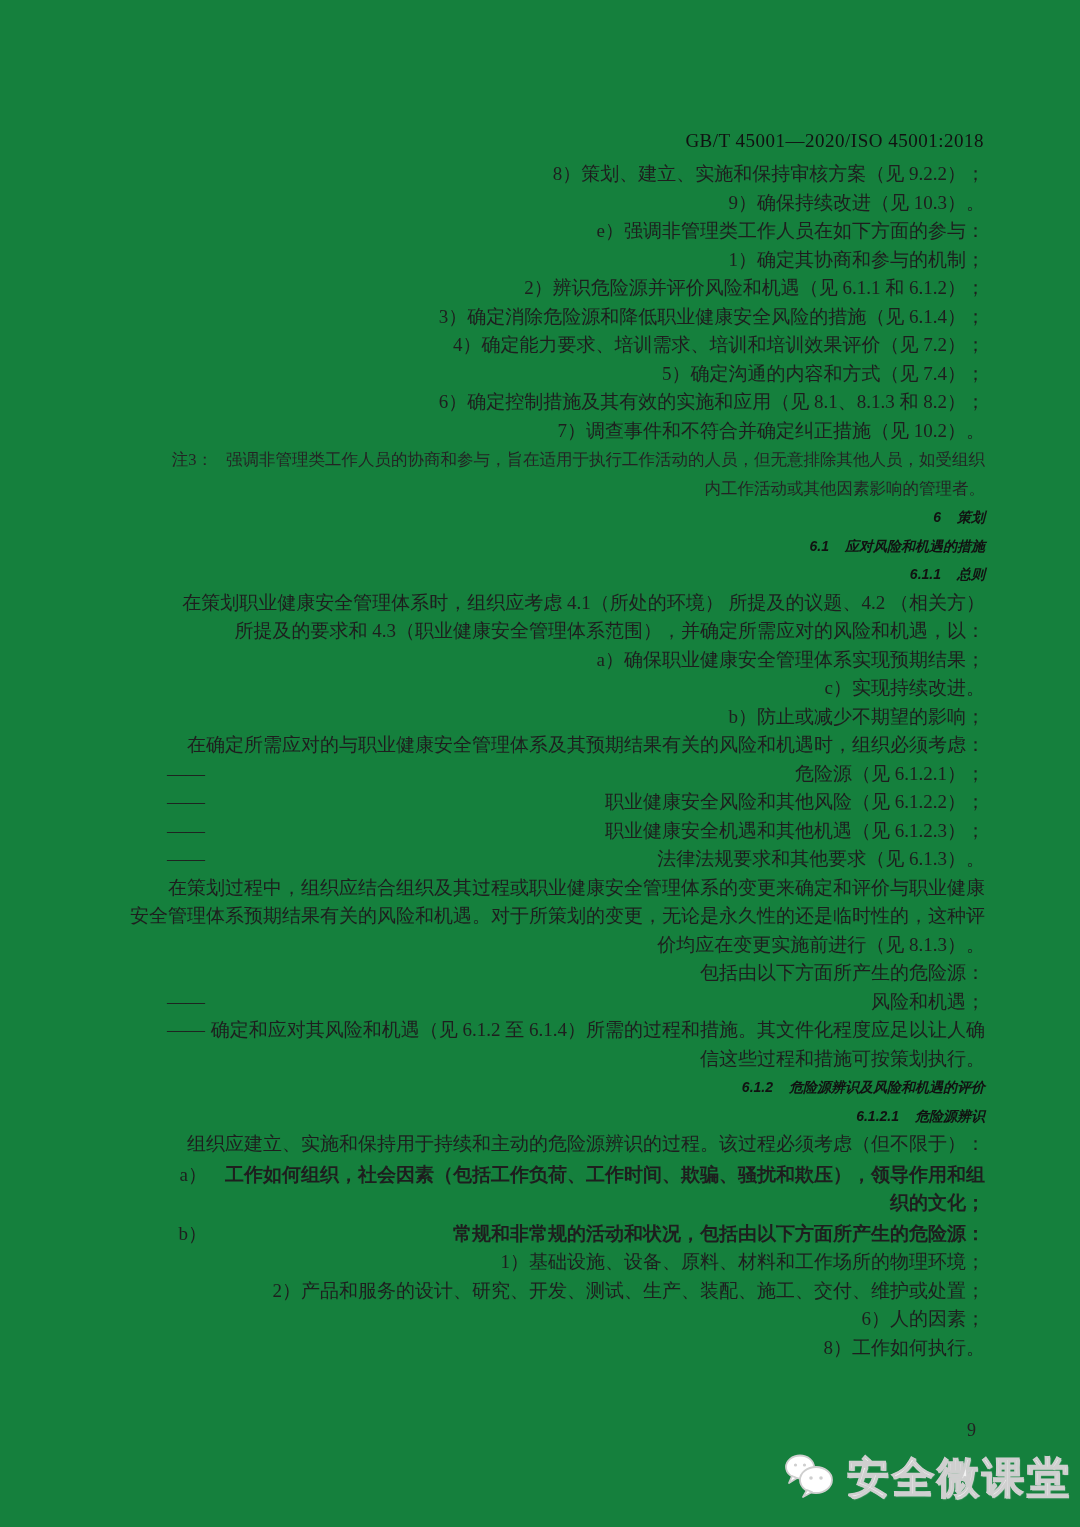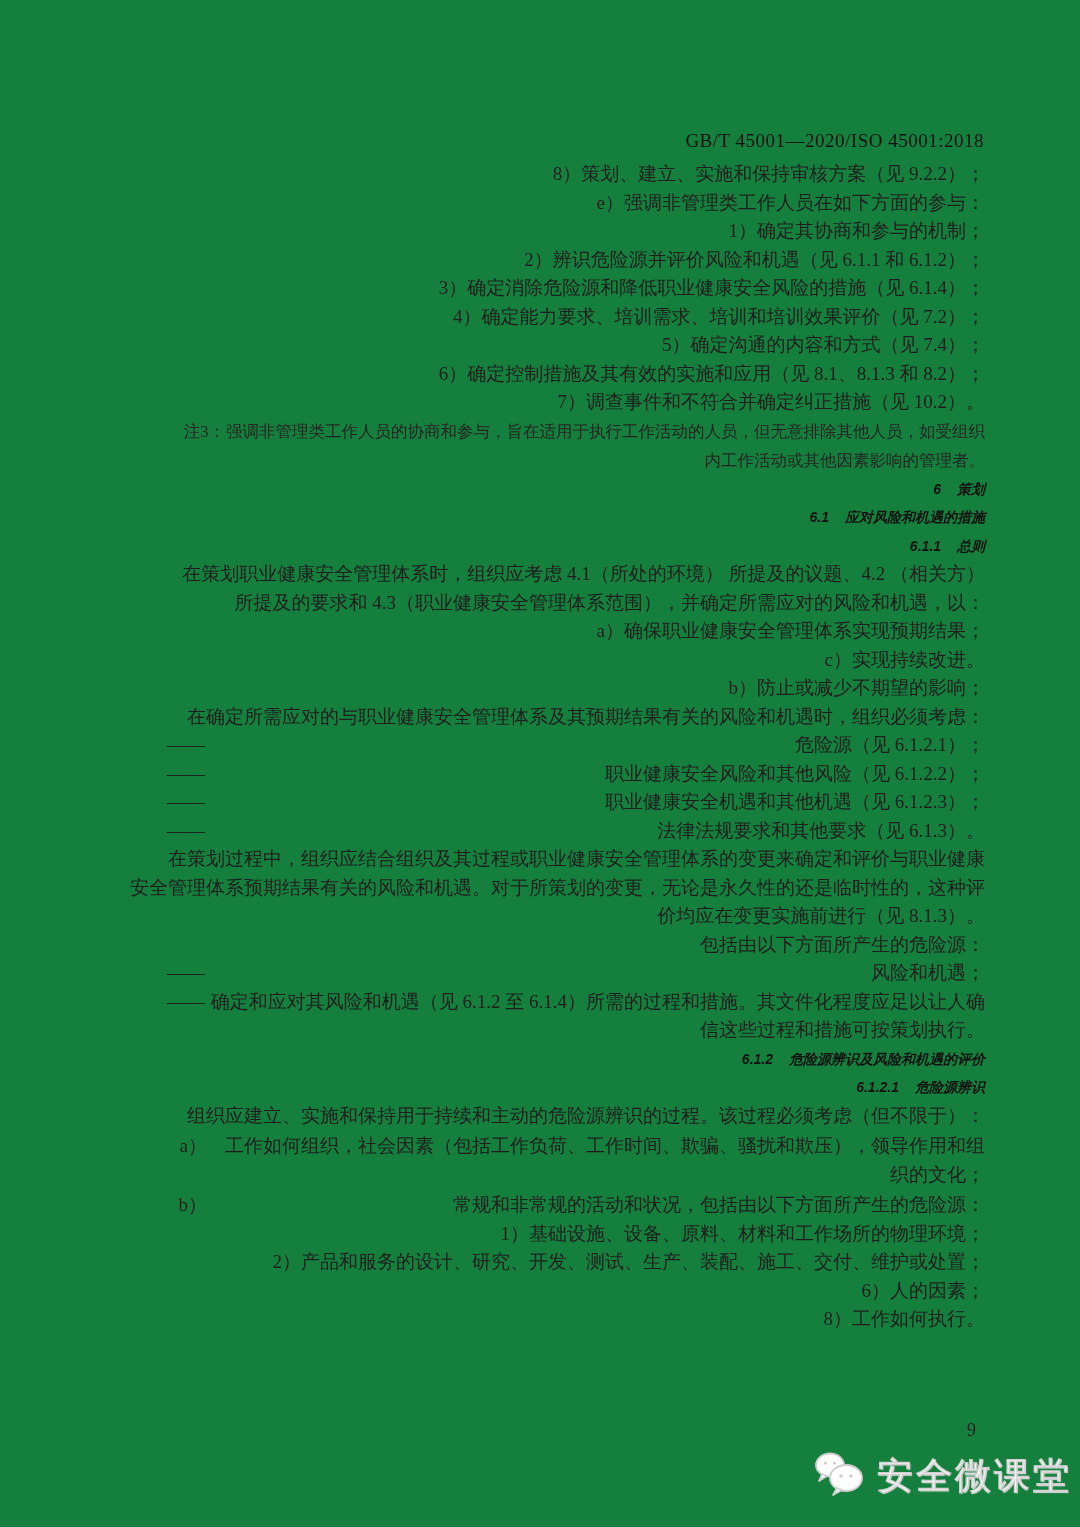--- a/index.html
+++ b/index.html
@@ -75,6 +75,7 @@
   <div class="content">
 
     <p class="ind-l1">8）策划、建立、实施和保持审核方案（见 9.2.2）；</p>
+    <p class="ind-l1">9）确保持续改进（见 10.3）。</p>
 
     <p class="ind-e">e）强调非管理类工作人员在如下方面的参与：</p>
 

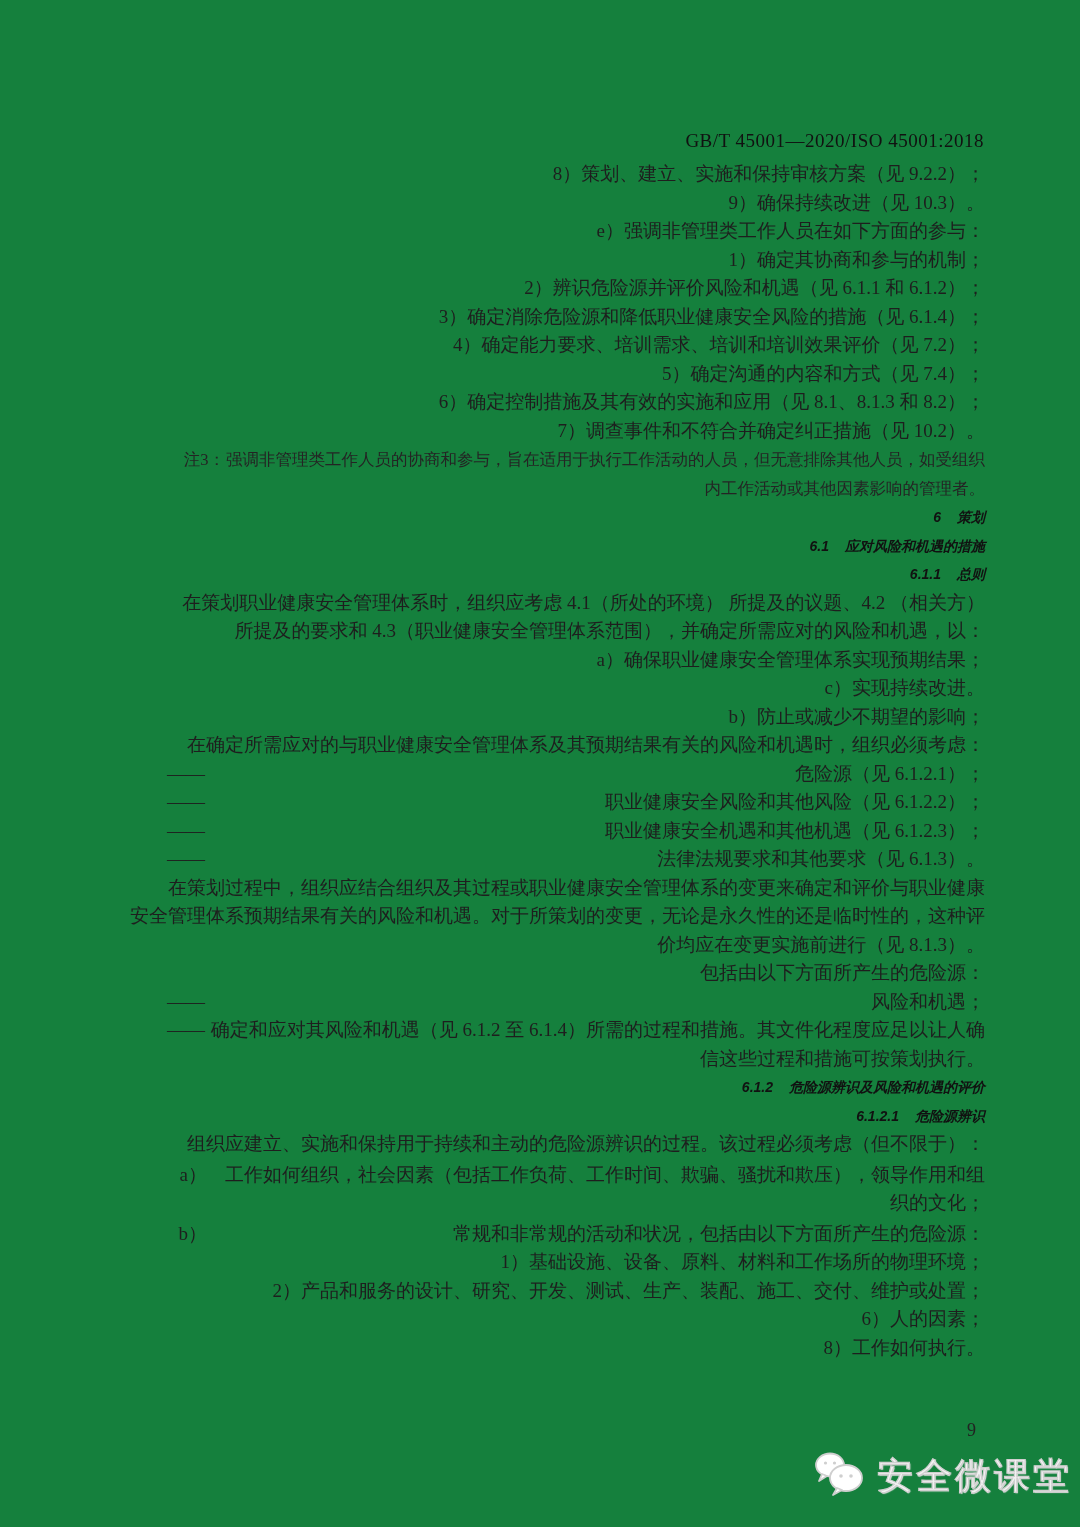--- a/index.html
+++ b/index.html
@@ -27,7 +27,7 @@
   .para{text-indent:2em;}             
   
   .note{
-    display:flex;margin-left:48px;
+    display:flex;margin-left:36px;
     font-size:16.5px;line-height:29px;color:#242424;
   }
   .note .nlabel{flex:none;width:50px;}

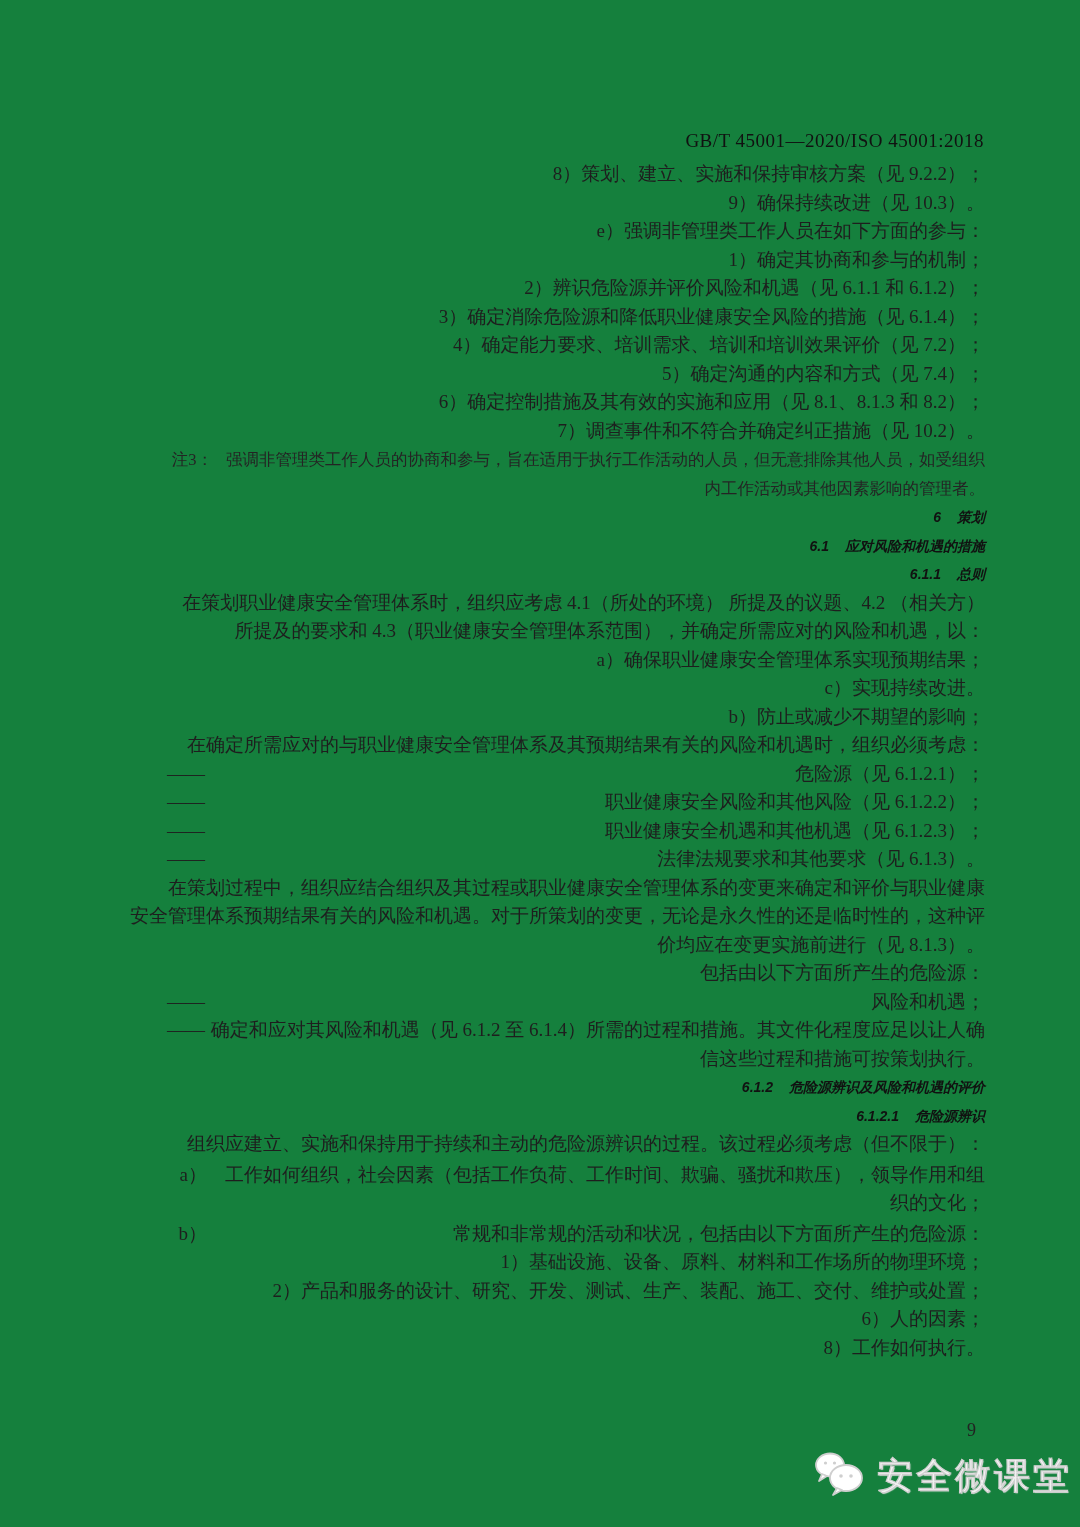--- a/index.html
+++ b/index.html
@@ -39,7 +39,7 @@
   
   .hz{display:flex;margin-left:38px;margin-top:2px;}
   .hz .hlabel{flex:none;width:42px;}
-  .hz .htext{flex:1;}
+  .hz .htext{flex:1;font-weight:bold;}
   
   .hd{
     font-family:"Liberation Sans","DejaVu Sans",sans-serif;

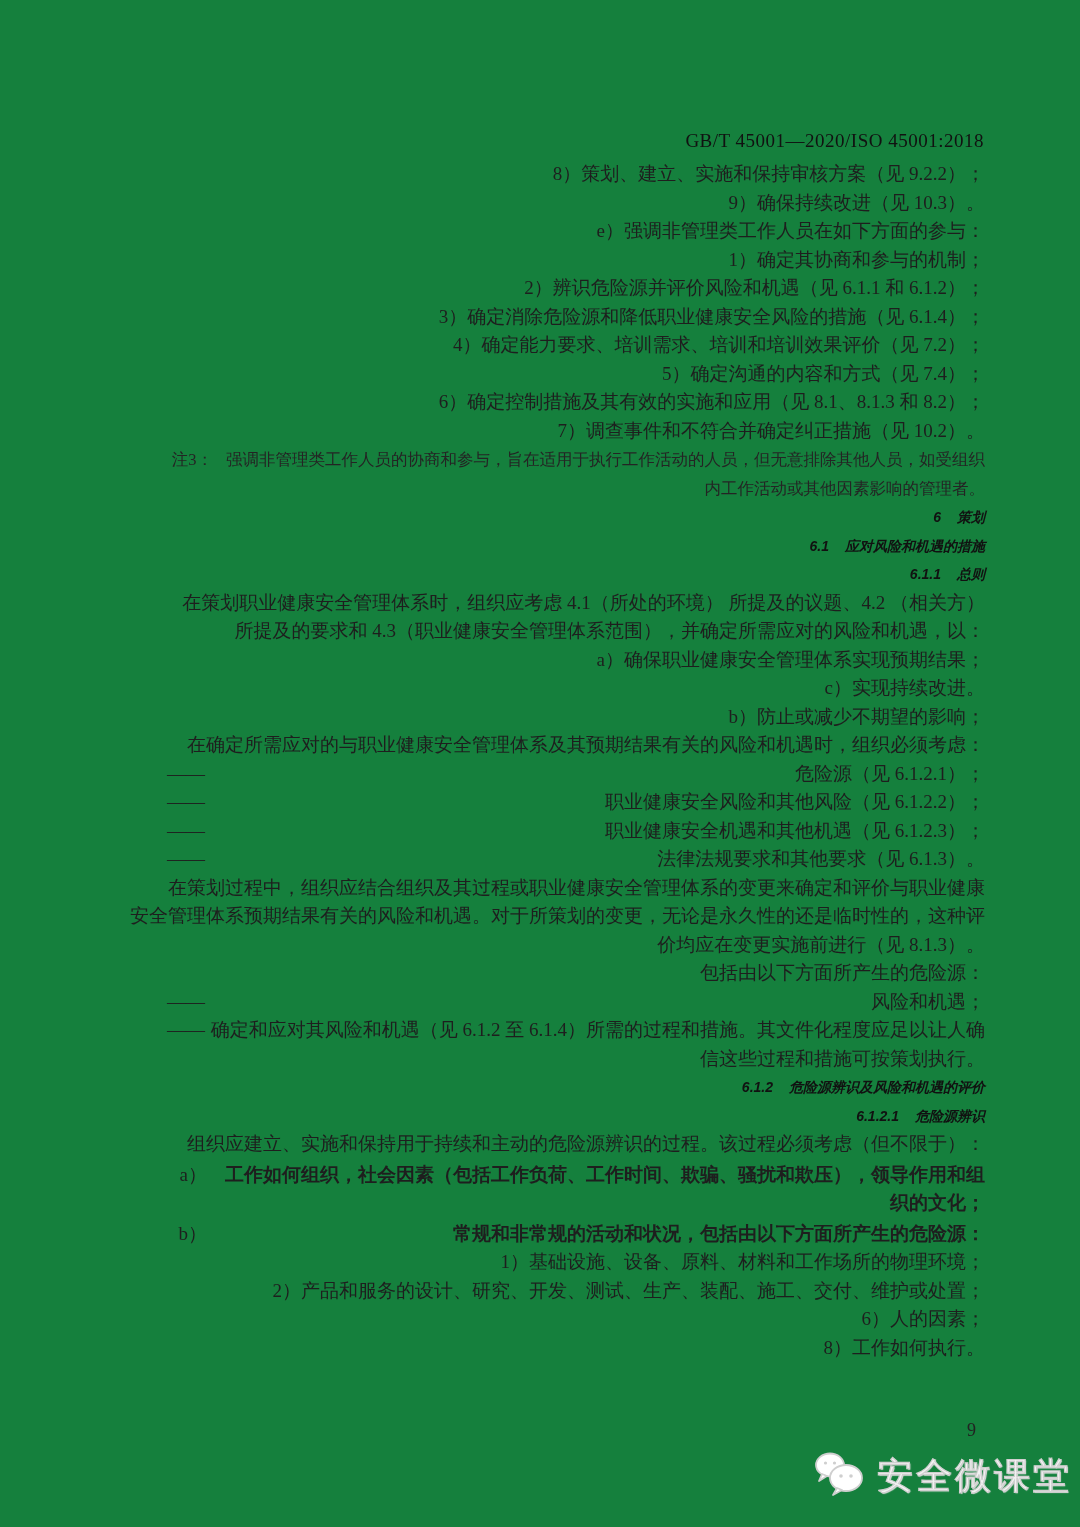--- a/index.html
+++ b/index.html
@@ -59,10 +59,11 @@
   }
   .watermark .wm-text{
     font-family:"Liberation Sans","DejaVu Sans",sans-serif;
-    font-size:36px;letter-spacing:3px;
+    font-size:42px;letter-spacing:3px;
     color:#f2f2f2;
     -webkit-text-stroke:1.2px #cfcfcf;
     text-shadow:1px 1px 1px #dcdcdc;
+    font-weight:bold;
   }
 </style>
 </head>

